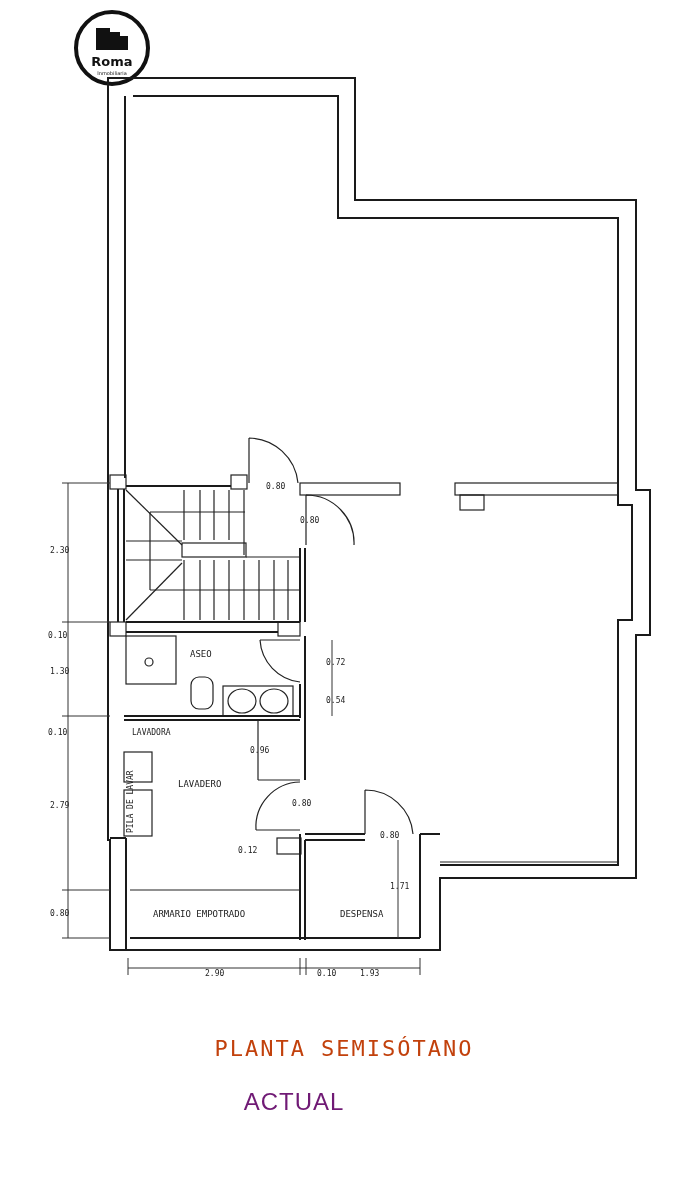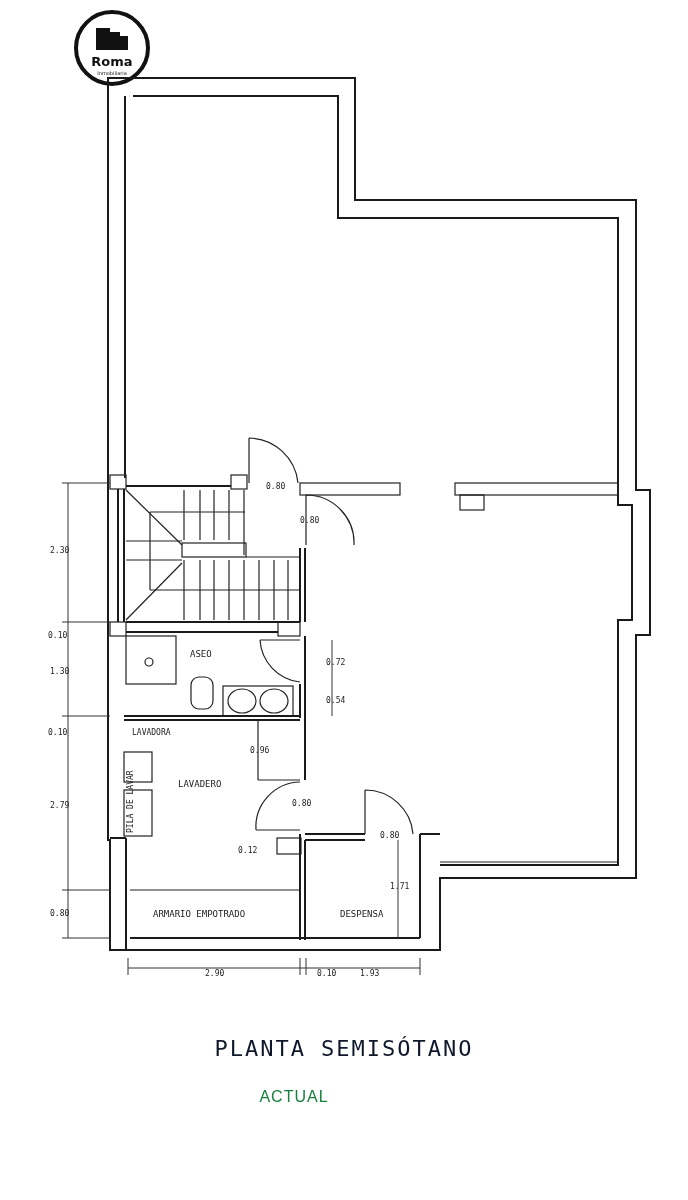--- a/index.html
+++ b/index.html
@@ -11,7 +11,7 @@
   .lbl { font-family: "DejaVu Sans Mono", monospace; font-size: 8px; fill: #222; }
   .room { font-family: "DejaVu Sans Mono", monospace; font-size: 9px; fill: #222; }
   .title1 { position: absolute; left: 0; width: 688px; top: 1036px; text-align: center;
-            font-family: "DejaVu Sans Mono", monospace; font-size: 22px; letter-spacing: 2px; color: #0f172a; }
+            font-family: "DejaVu Sans Mono", monospace; font-size: 22px; letter-spacing: 2px; color: #c2410c; }
   .title2 { position: absolute; left: 0; width: 588px; top: 1088px; text-align: center;
             font-family: "Liberation Sans", sans-serif; font-size: 16px; color: #15803d; letter-spacing: 1px; }
   .logo { position: absolute; left: 72px; top: 8px; width: 80px; height: 80px; }

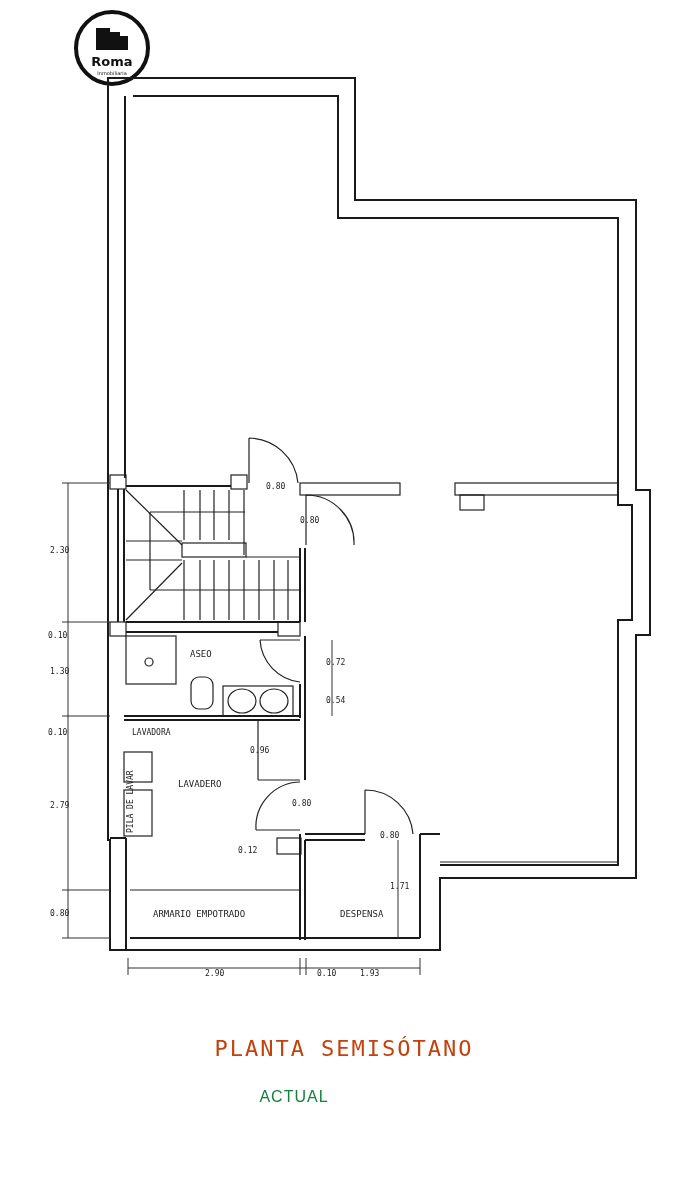--- a/index.html
+++ b/index.html
@@ -13,7 +13,7 @@
   .title1 { position: absolute; left: 0; width: 688px; top: 1036px; text-align: center;
             font-family: "DejaVu Sans Mono", monospace; font-size: 22px; letter-spacing: 2px; color: #c2410c; }
   .title2 { position: absolute; left: 0; width: 588px; top: 1088px; text-align: center;
-            font-family: "Liberation Sans", sans-serif; font-size: 16px; color: #15803d; letter-spacing: 1px; }
+            font-family: "Liberation Sans", sans-serif; font-size: 24px; color: #701a75; letter-spacing: 1px; }
   .logo { position: absolute; left: 72px; top: 8px; width: 80px; height: 80px; }
 </style>
 </head>

